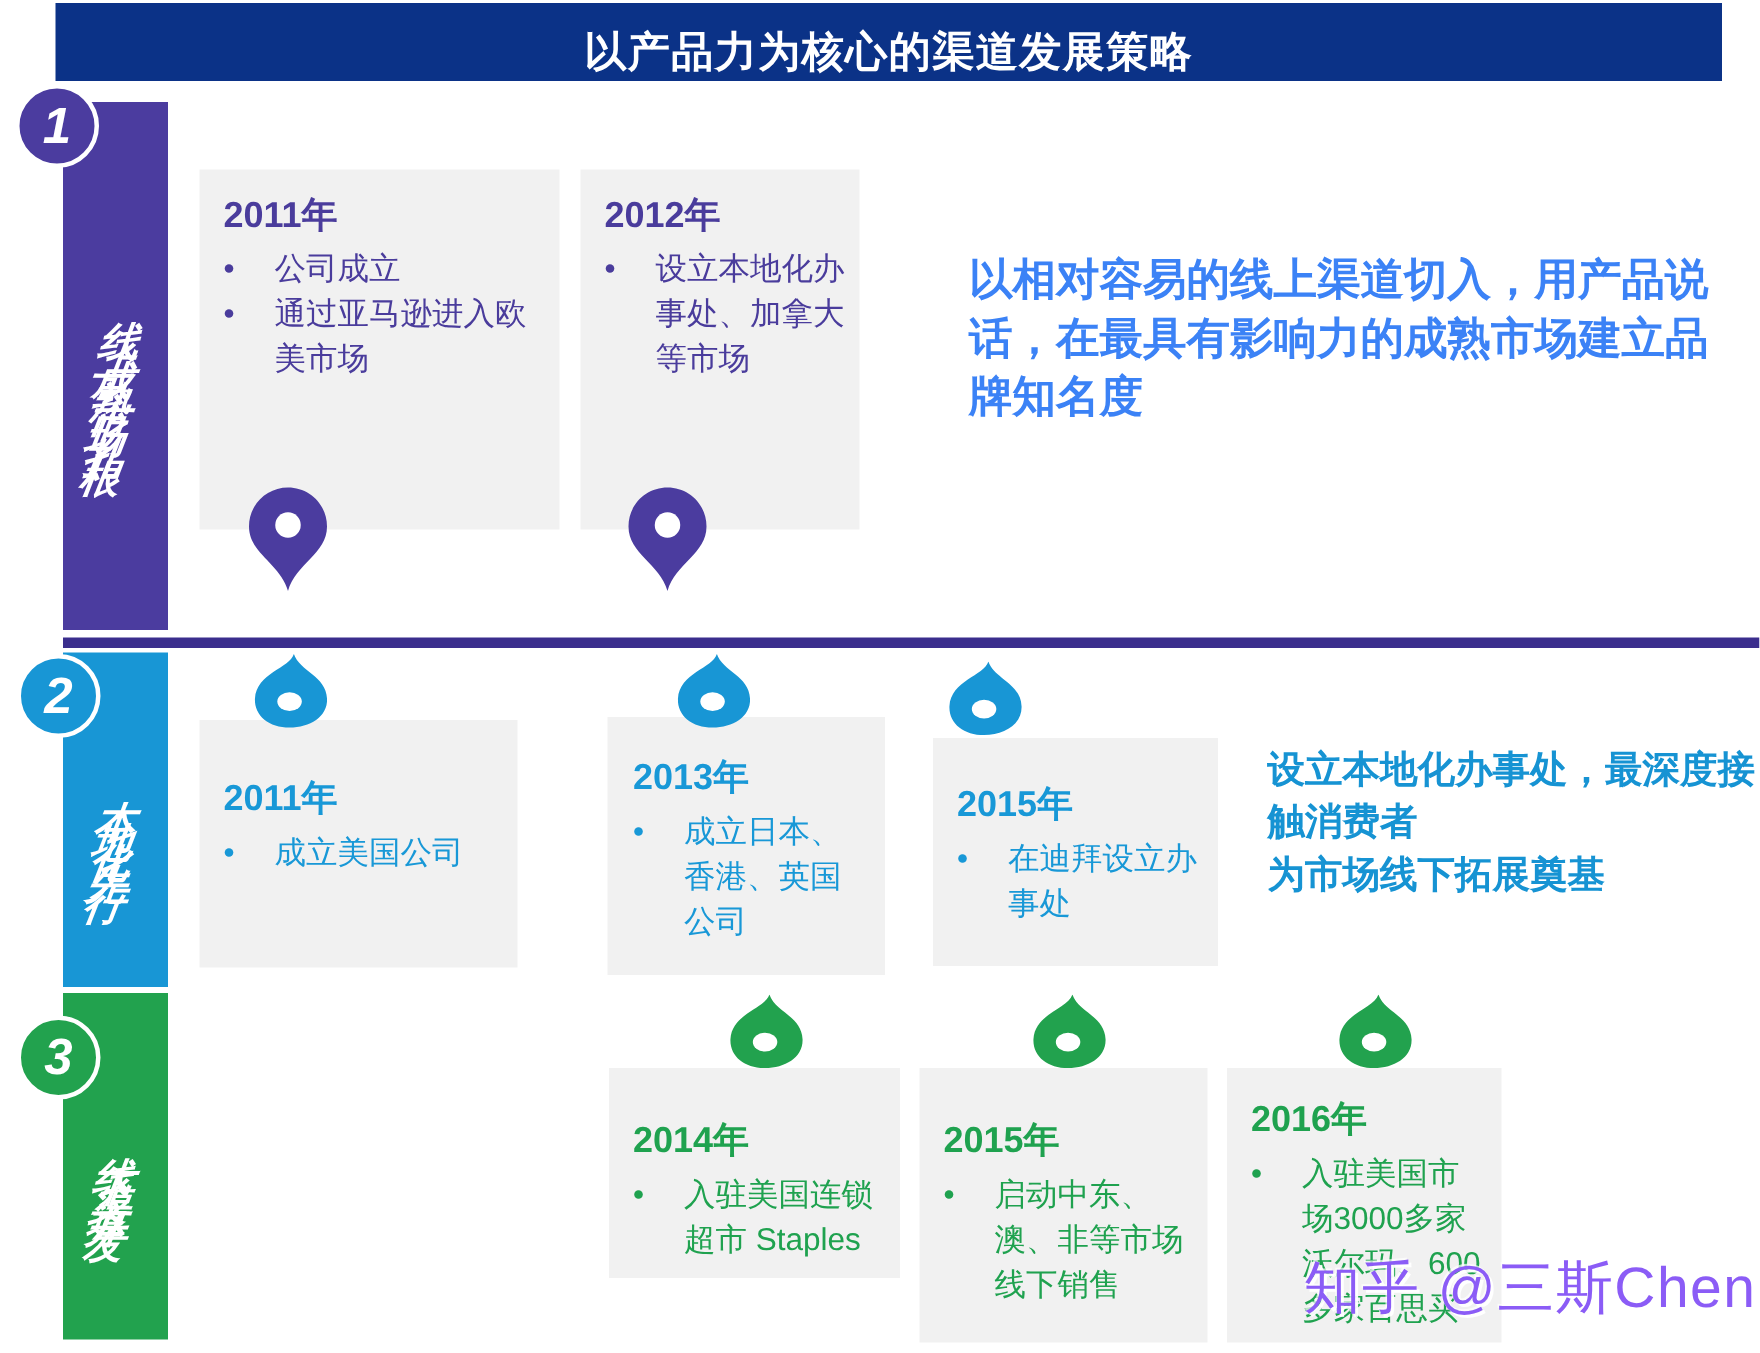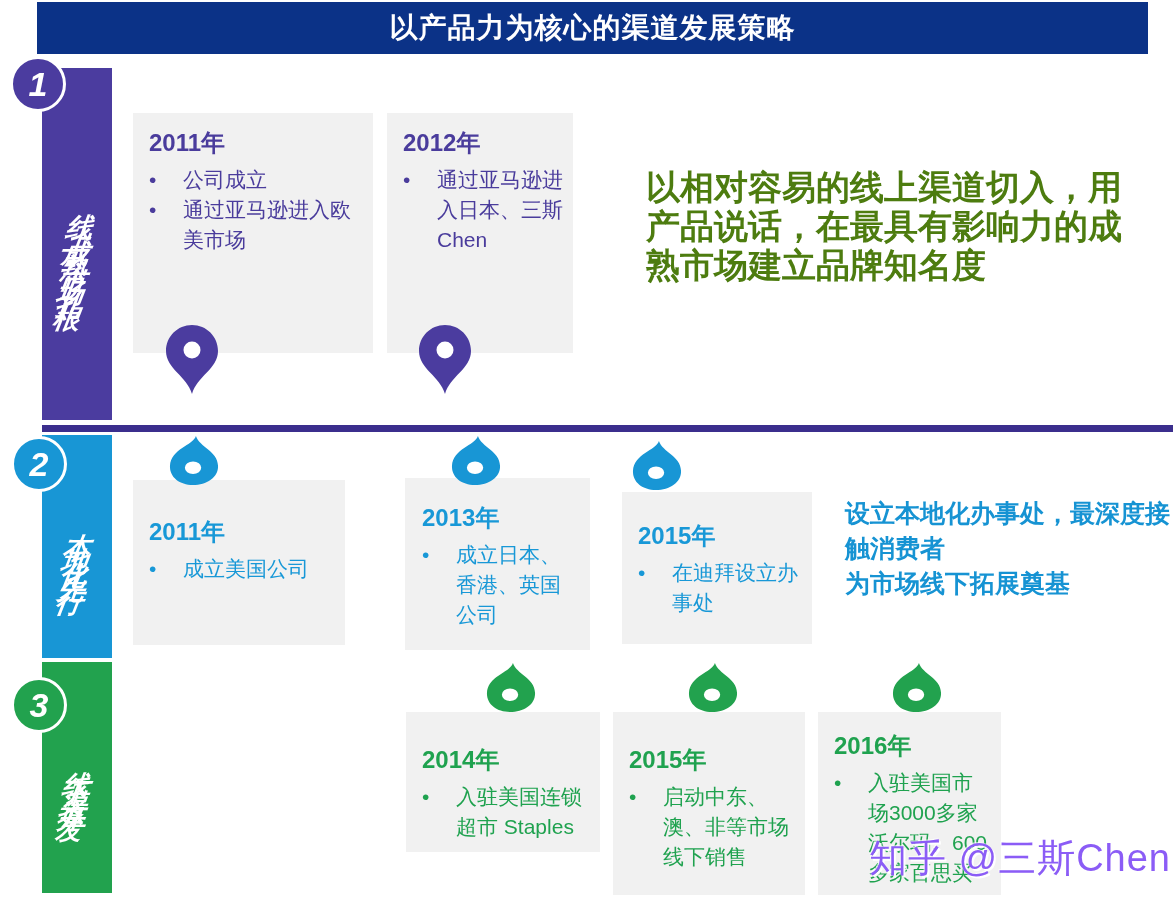--- a/index.html
+++ b/index.html
@@ -11,7 +11,7 @@
   
   .title-bar{
     left:37px;top:2px;width:1111px;height:52px;background:#0B3287;
-    display:flex;align-items:center;justify-content:center;
+    display:flex;align-items:flex-end;justify-content:center;
   }
   .title-bar span{color:#fff;font-size:28px;font-weight:bold;letter-spacing:1px;}
   

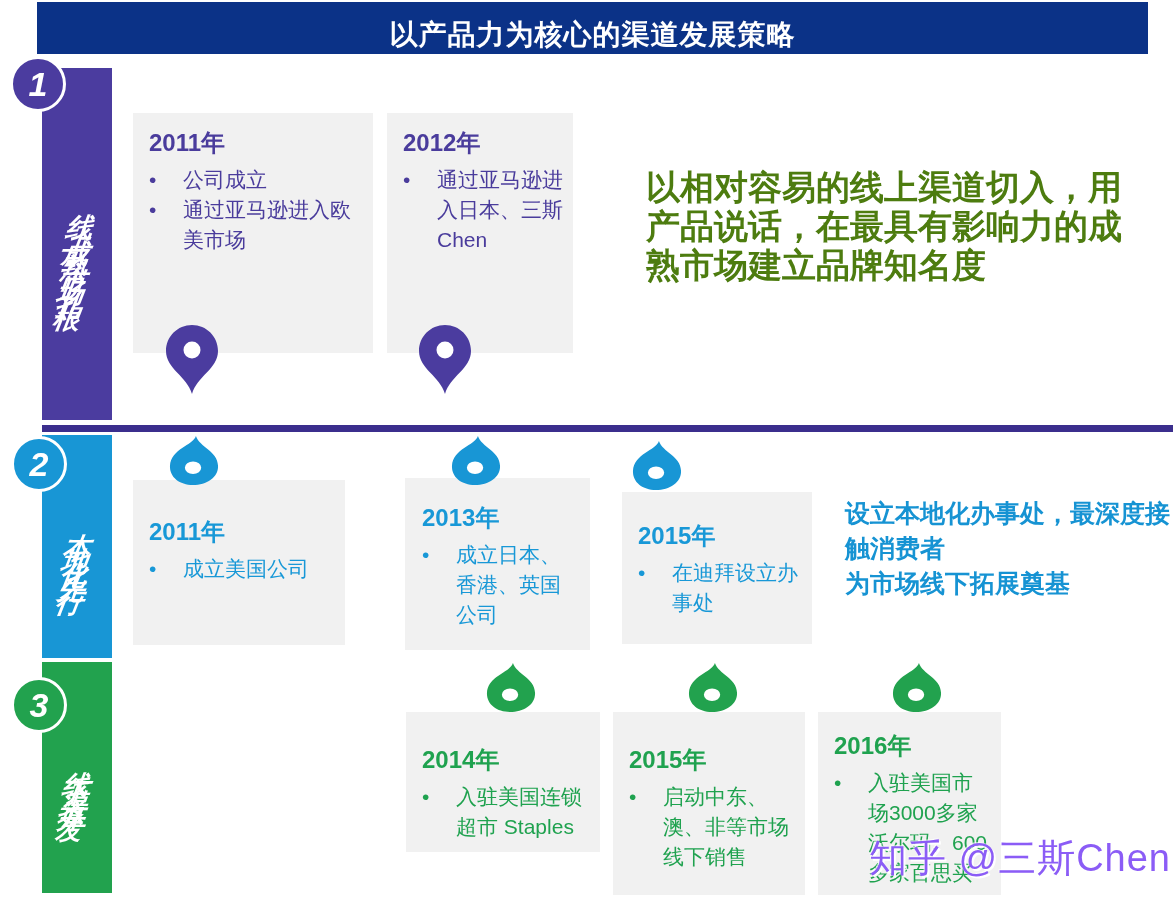--- a/index.html
+++ b/index.html
@@ -88,7 +88,7 @@
   <div class="year">2012年</div>
   <div class="li">
     <span class="dot">•</span>
-    <span>通过亚马逊进入日本、三斯Chen</span>
+    <span>设立本地化办事处、加拿大等市场</span>
   </div>
 </div>
 

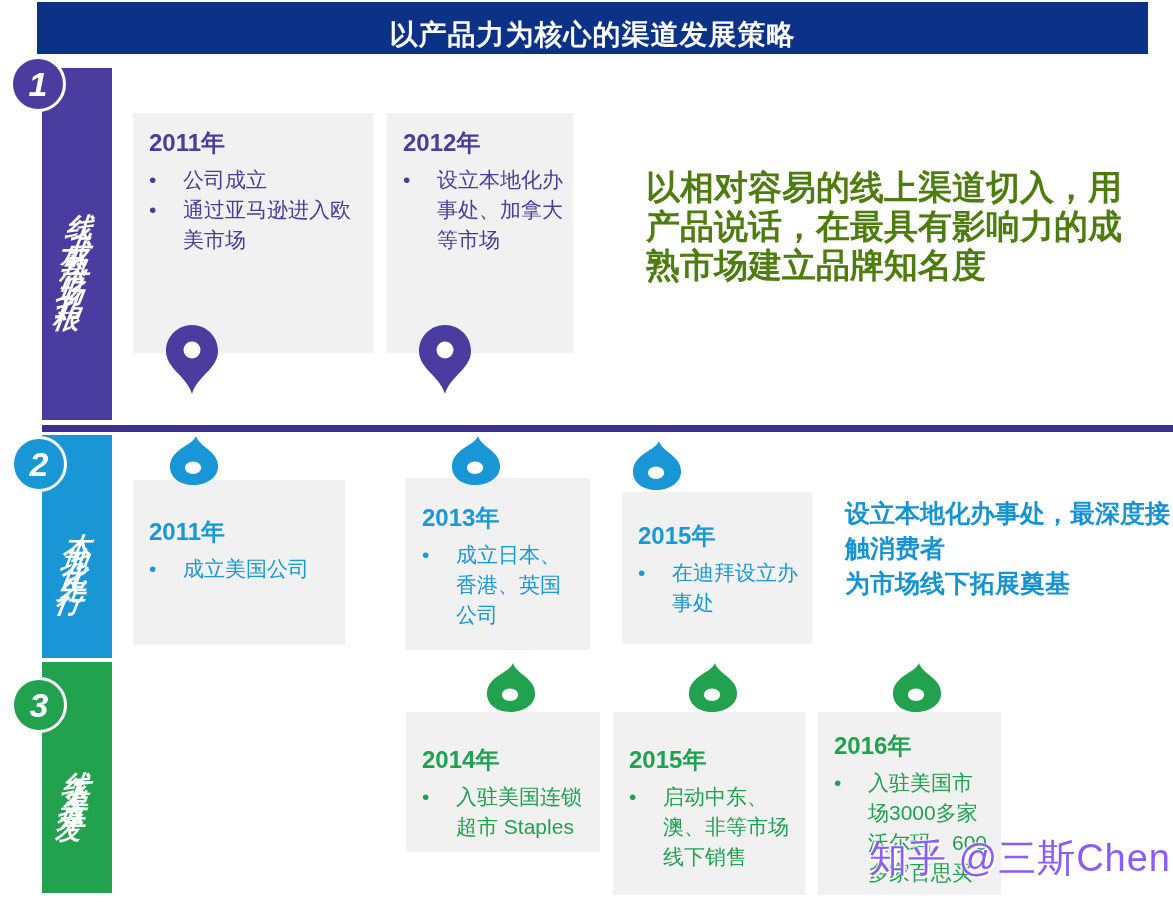--- a/index.html
+++ b/index.html
@@ -47,7 +47,7 @@
   .green .year,.green .li{color:#1FA24F;}
   
   .summary{font-weight:bold;white-space:pre-line;}
-  .sum1{left:646px;top:168px;width:500px;color:#4d7c0f;font-size:34px;line-height:39px;}
+  .sum1{left:646px;top:168px;width:500px;color:#3b82f6;font-size:29px;line-height:39px;}
   .sum2{left:845px;top:496px;width:330px;color:#1693D3;font-size:25px;line-height:35px;}
   
   .marker{z-index:4;}

